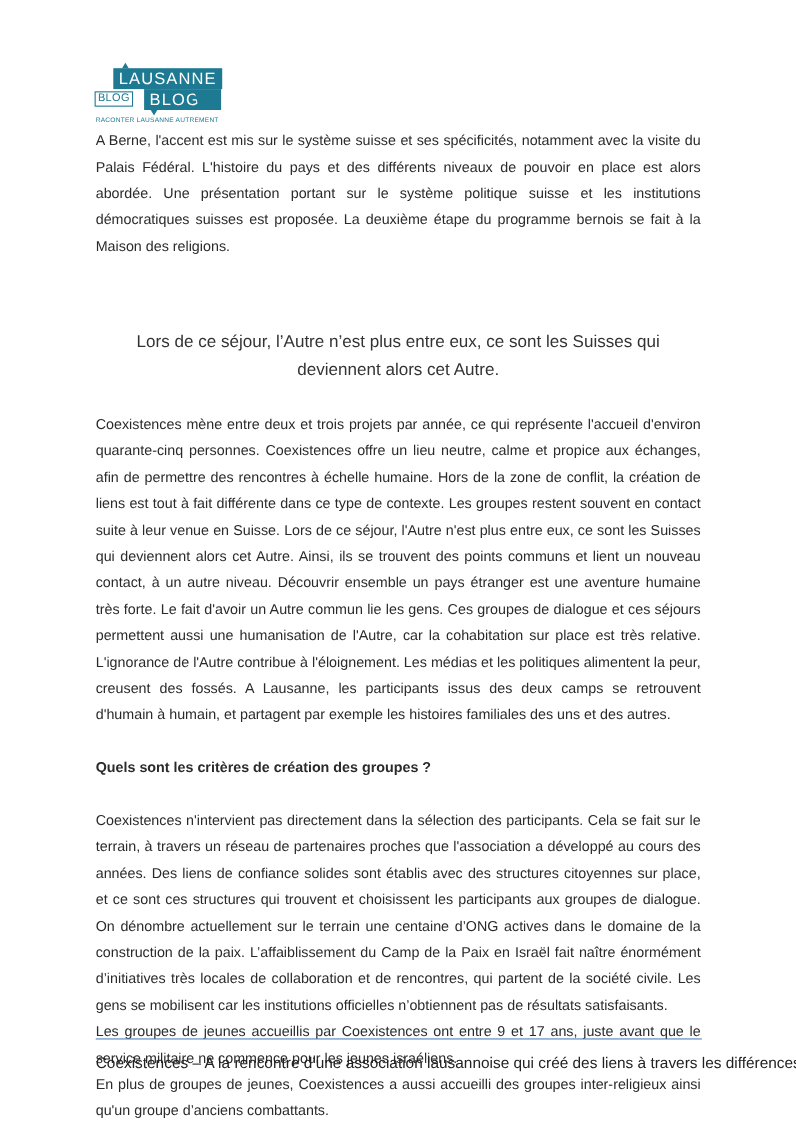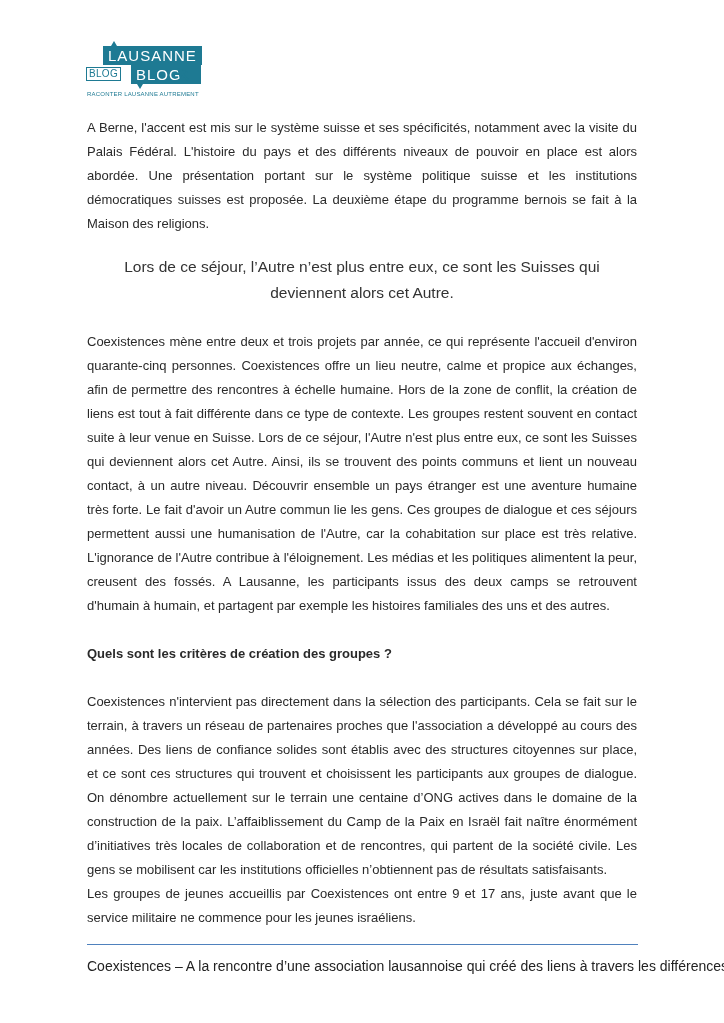--- a/index.html
+++ b/index.html
@@ -5,7 +5,7 @@
   html, body { margin: 0; padding: 0; background: #ffffff; }
   body { width: 724px; height: 1023px; position: relative; overflow: hidden;
          font-family: "Liberation Sans", sans-serif; color: #222; }
-  .logo { position: absolute; left: 86px; top: 40px; width: 120px; height: 60px; }
+  .logo { position: absolute; left: 86px; top: 56px; width: 120px; height: 60px; }
   .logo .lausanne { position: absolute; left: 17px; top: 6px; background: #1e7a93; color: #fff;
         font-size: 15px; letter-spacing: 1px; padding: 1px 5px 0 5px; line-height: 18px; }
   .logo .lausanne::before { content: ""; position: absolute; left: 8px; top: -5px; width: 0; height: 0;

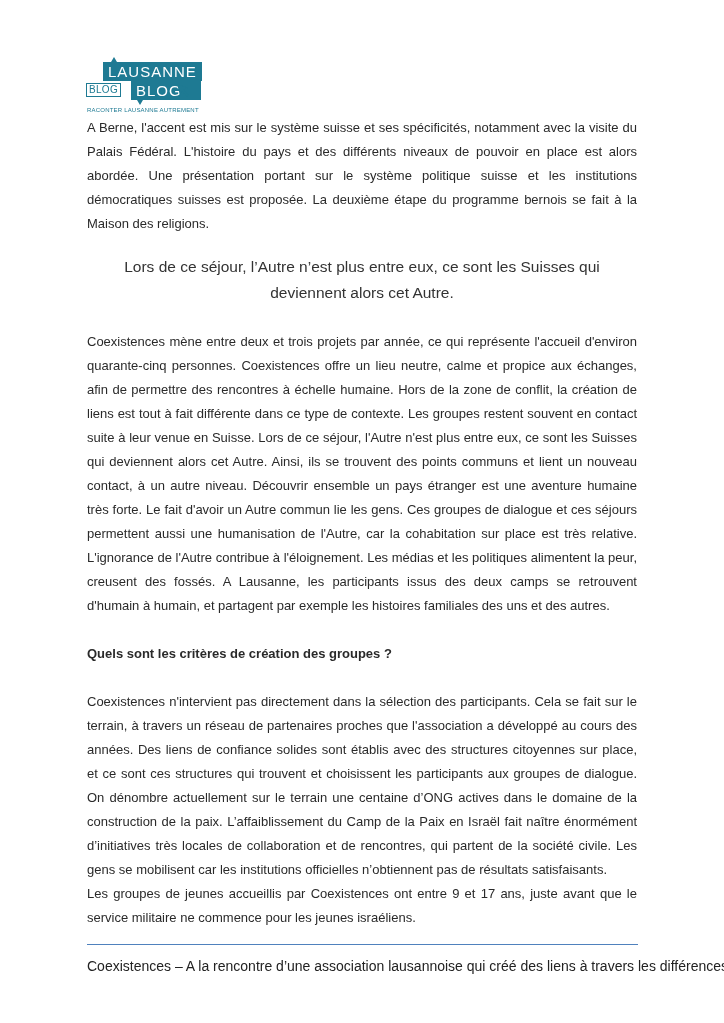--- a/index.html
+++ b/index.html
@@ -41,7 +41,7 @@
 <div class="content">
   <p>A Berne, l'accent est mis sur le système suisse et ses spécificités, notamment avec la visite du Palais Fédéral. L'histoire du pays et des différents niveaux de pouvoir en place est alors abordée. Une présentation portant sur le système politique suisse et les institutions démocratiques suisses est proposée. La deuxième étape du programme bernois se fait à la Maison des religions.</p>
   <div style="height:18px"></div>
-  <p class="quote" style="padding:0 22px;">Lors de ce séjour, l’Autre n’est plus entre eux, ce sont les Suisses qui deviennent alors cet Autre.</p>
+  <p class="quote" style="padding:0 22px;margin-top:44px;">Lors de ce séjour, l’Autre n’est plus entre eux, ce sont les Suisses qui deviennent alors cet Autre.</p>
   <div style="height:24px"></div>
   <p>Coexistences mène entre deux et trois projets par année, ce qui représente l'accueil d'environ quarante-cinq personnes. Coexistences offre un lieu neutre, calme et propice aux échanges, afin de permettre des rencontres à échelle humaine. Hors de la zone de conflit, la création de liens est tout à fait différente dans ce type de contexte. Les groupes restent souvent en contact suite à leur venue en Suisse. Lors de ce séjour, l'Autre n'est plus entre eux, ce sont les Suisses qui deviennent alors cet Autre. Ainsi, ils se trouvent des points communs et lient un nouveau contact, à un autre niveau. Découvrir ensemble un pays étranger est une aventure humaine très forte. Le fait d'avoir un Autre commun lie les gens. Ces groupes de dialogue et ces séjours permettent aussi une humanisation de l'Autre, car la cohabitation sur place est très relative. L'ignorance de l'Autre contribue à l'éloignement. Les médias et les politiques alimentent la peur, creusent des fossés. A Lausanne, les participants issus des deux camps se retrouvent d'humain à humain, et partagent par exemple les histoires familiales des uns et des autres.</p>
   <div style="height:24px"></div>

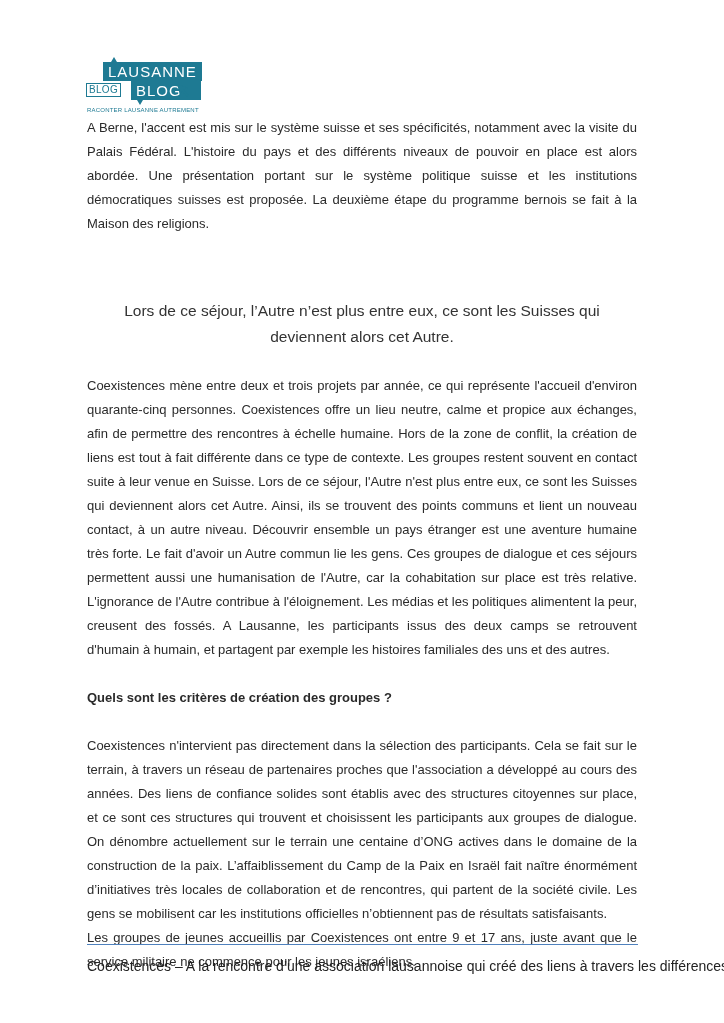--- a/index.html
+++ b/index.html
@@ -49,6 +49,7 @@
   <div style="height:24px"></div>
   <p>Coexistences n'intervient pas directement dans la sélection des participants. Cela se fait sur le terrain, à travers un réseau de partenaires proches que l'association a développé au cours des années. Des liens de confiance solides sont établis avec des structures citoyennes sur place, et ce sont ces structures qui trouvent et choisissent les participants aux groupes de dialogue. On dénombre actuellement sur le terrain une centaine d’ONG actives dans le domaine de la construction de la paix. L’affaiblissement du Camp de la Paix en Israël fait naître énormément d’initiatives très locales de collaboration et de rencontres, qui partent de la société civile. Les gens se mobilisent car les institutions officielles n’obtiennent pas de résultats satisfaisants.</p>
   <p>Les groupes de jeunes accueillis par Coexistences ont entre 9 et 17 ans, juste avant que le service militaire ne commence pour les jeunes israéliens.</p>
+  <p>En plus de groupes de jeunes, Coexistences a aussi accueilli des groupes inter-religieux ainsi qu'un groupe d’anciens combattants.</p>
 </div>
 
 <div class="footer-rule"></div>

